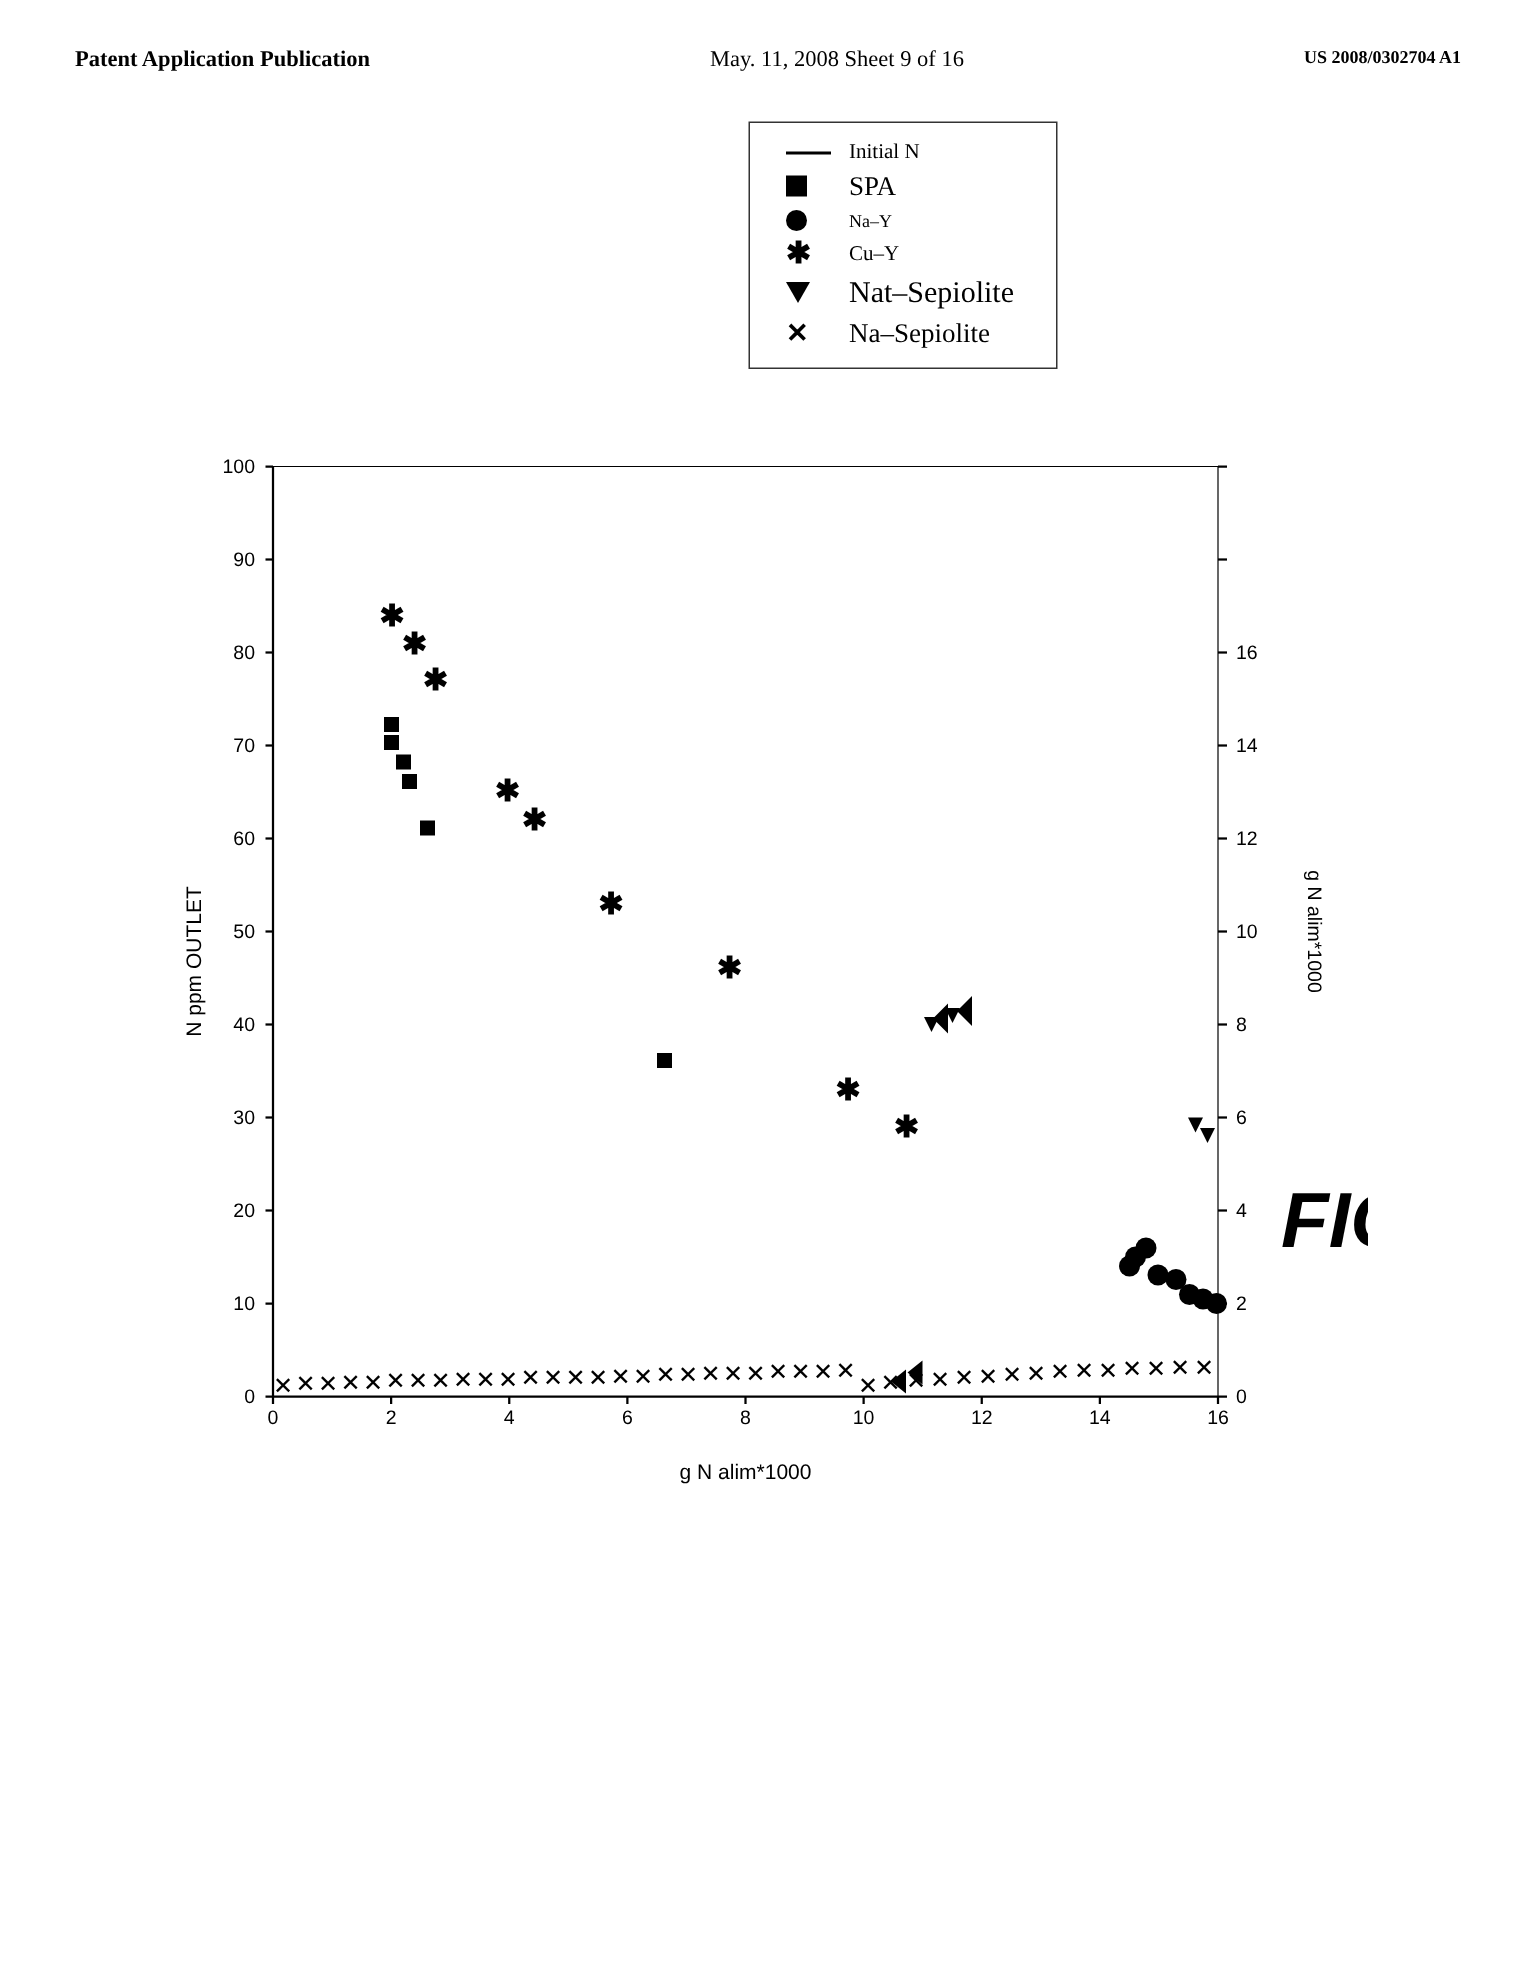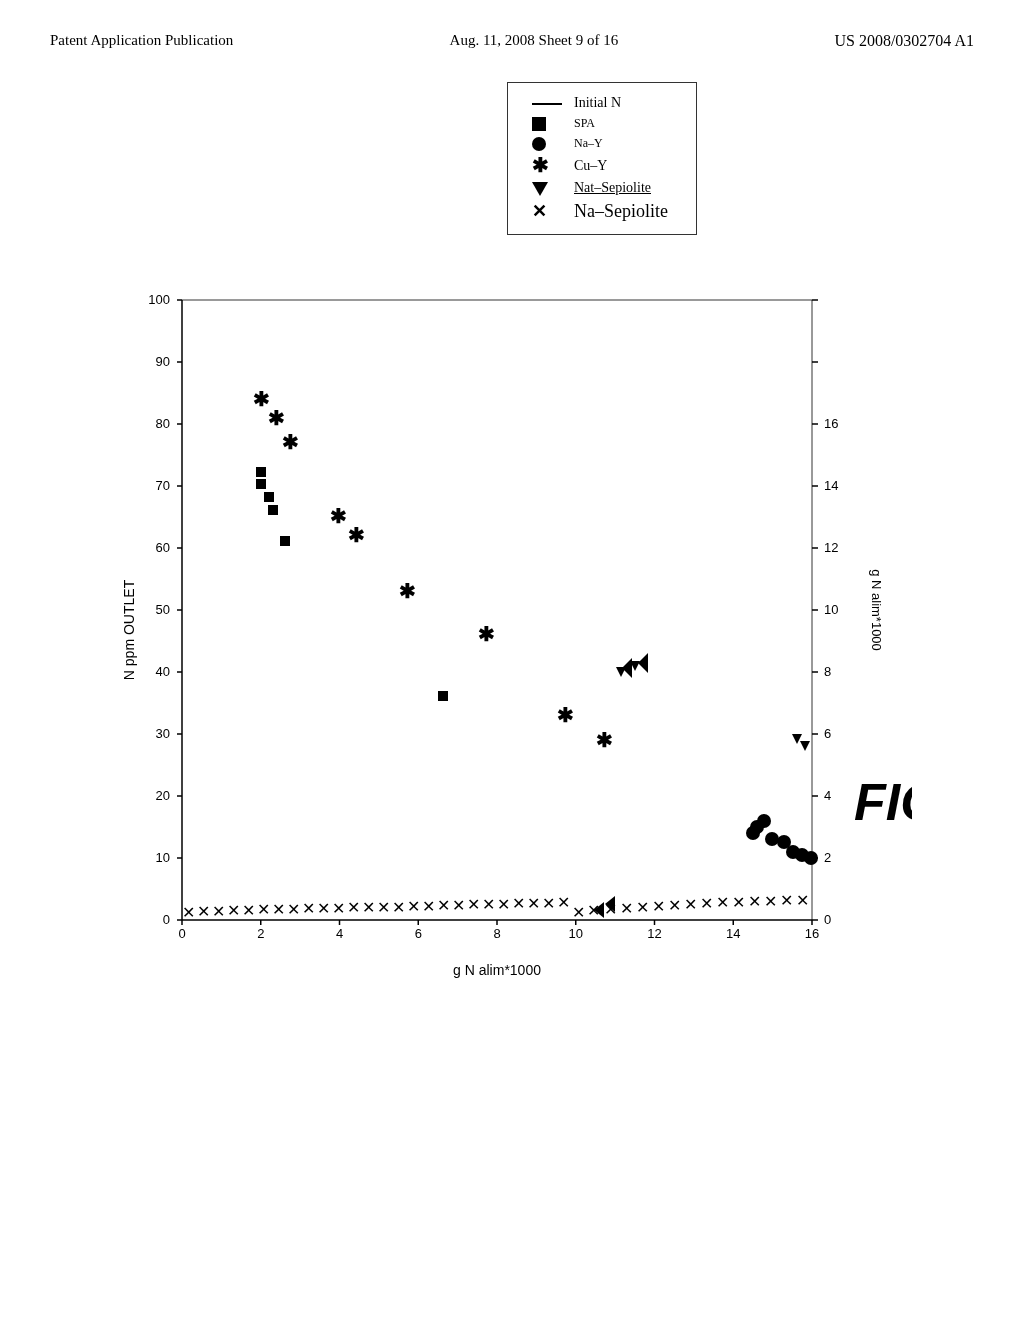--- a/index.html
+++ b/index.html
@@ -22,7 +22,7 @@
 
     .header-left {
       font-size: 15px;
-      font-weight: normal;
+      font-weight: bold;
       line-height: 1.4;
     }
 

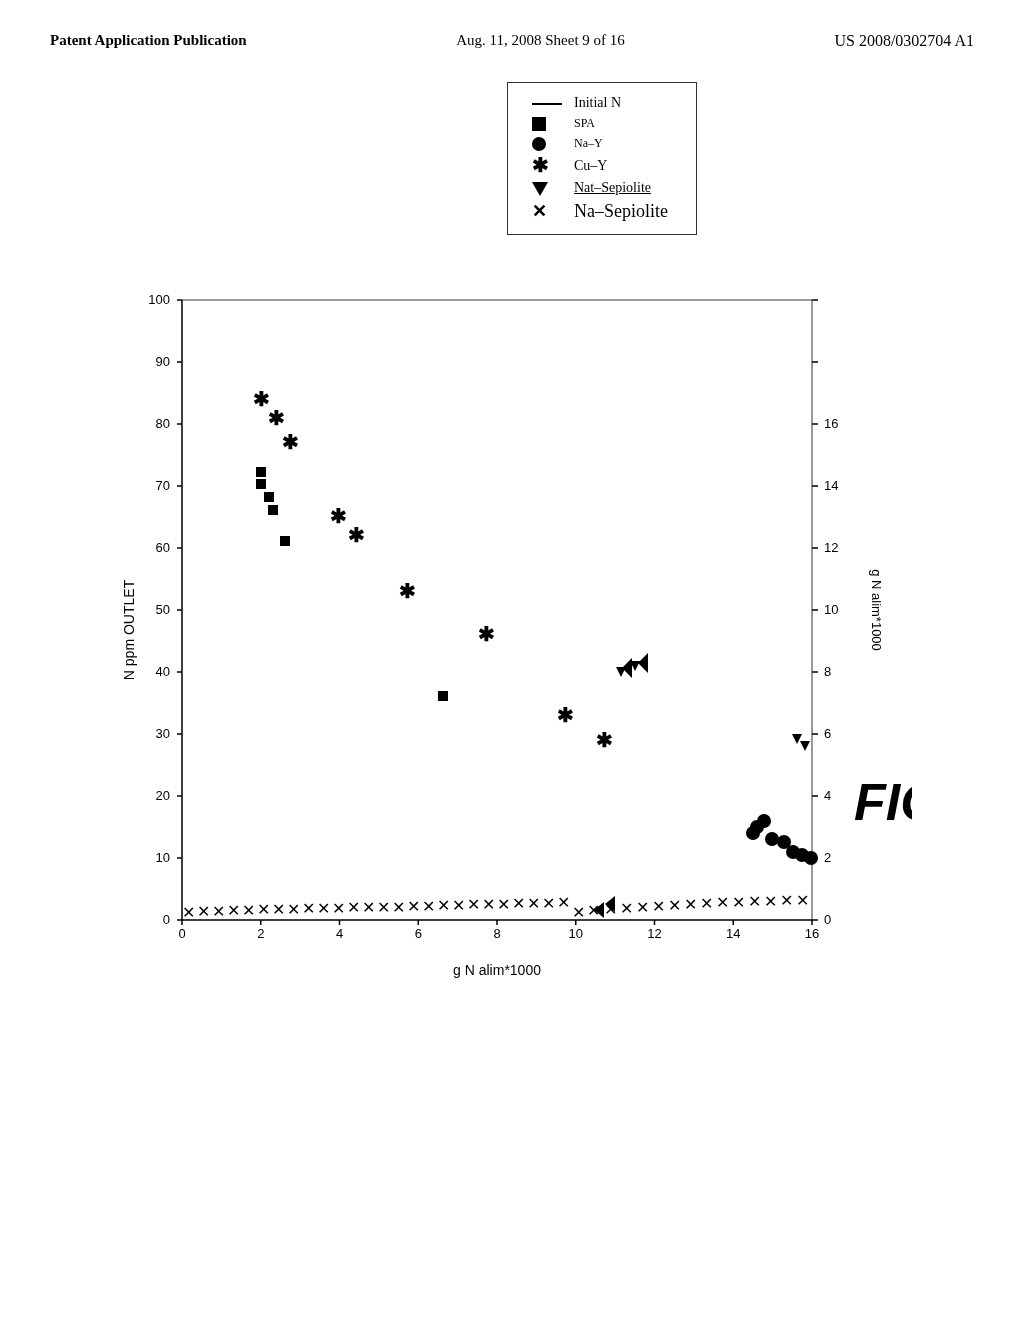--- a/index.html
+++ b/index.html
@@ -113,7 +113,7 @@
 
 <div class="header">
   <div class="header-left">Patent Application Publication</div>
-  <div class="header-center">Aug. 11, 2008  Sheet 9 of 16</div>
+  <div class="header-center">May. 11, 2008  Sheet 9 of 16</div>
   <div class="header-right">US 2008/0302704 A1</div>
 </div>
 

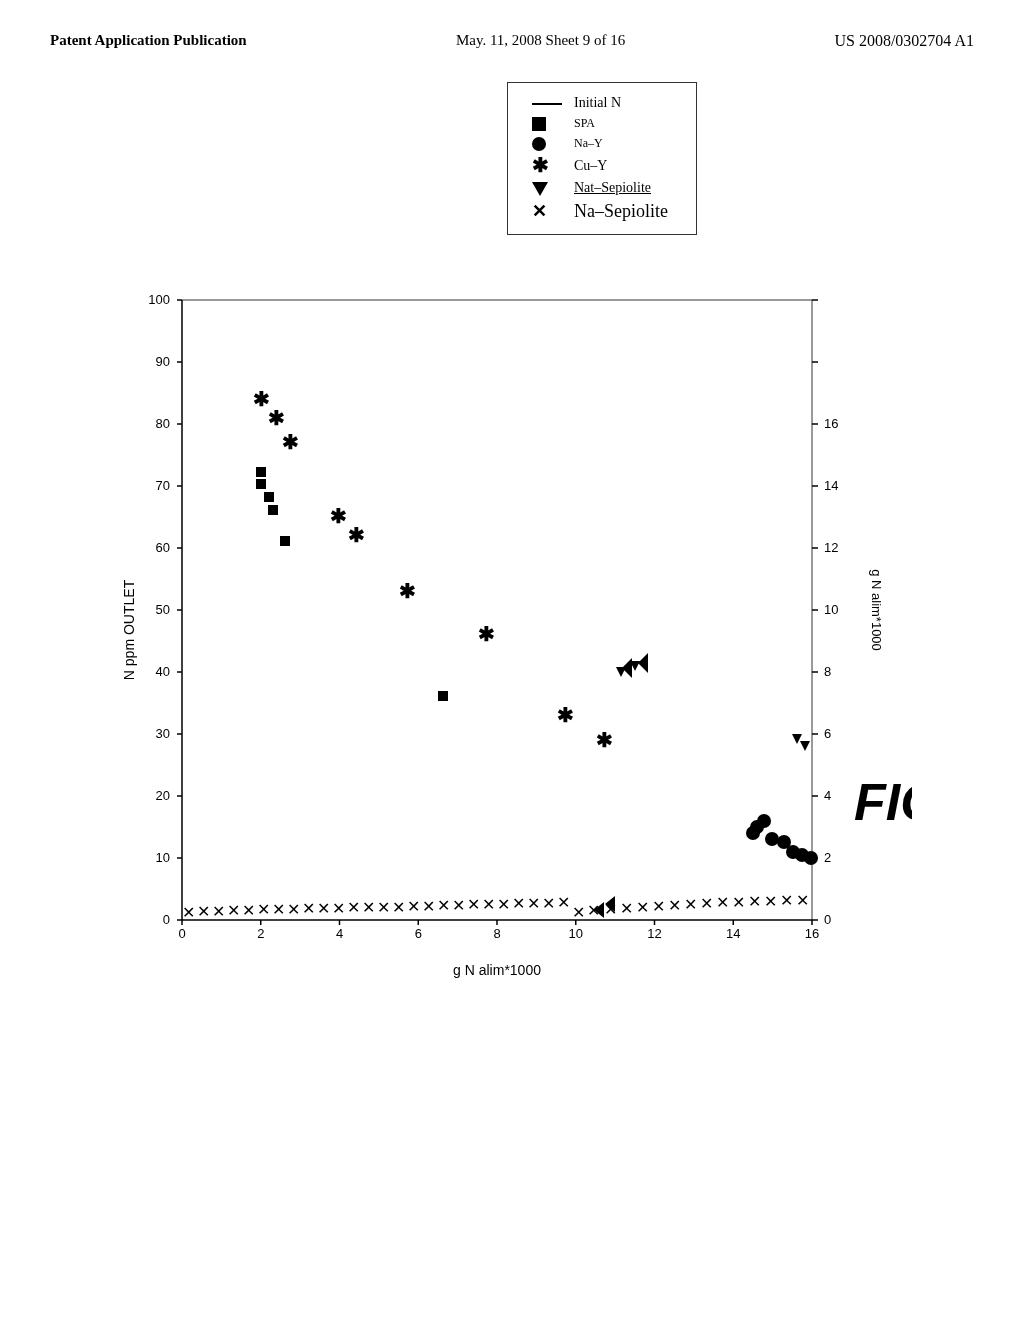--- a/index.html
+++ b/index.html
@@ -33,8 +33,8 @@
     }
 
     .header-right {
-      font-size: 16px;
-      font-weight: normal;
+      font-size: 12px;
+      font-weight: bold;
       line-height: 1.4;
     }
 

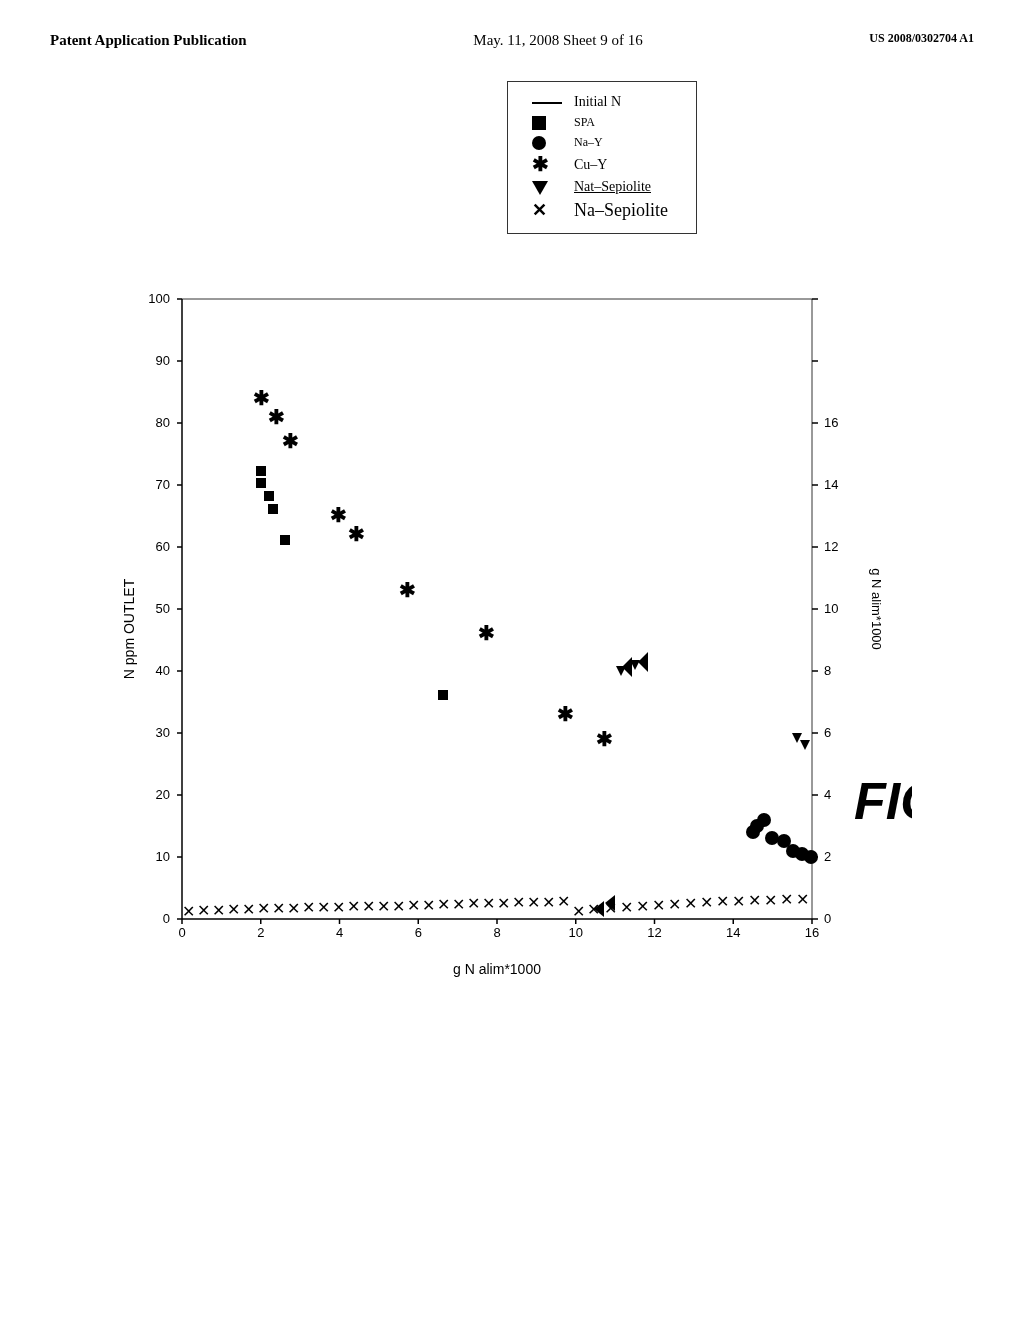--- a/index.html
+++ b/index.html
@@ -129,7 +129,7 @@
         </tr>
         <tr>
           <td><span class="legend-square-black"></span></td>
-          <td style="font-size:12px;">SPA</td>
+          <td style="font-size:18px;">SPA</td>
         </tr>
         <tr>
           <td><span class="legend-circle-black"></span></td>

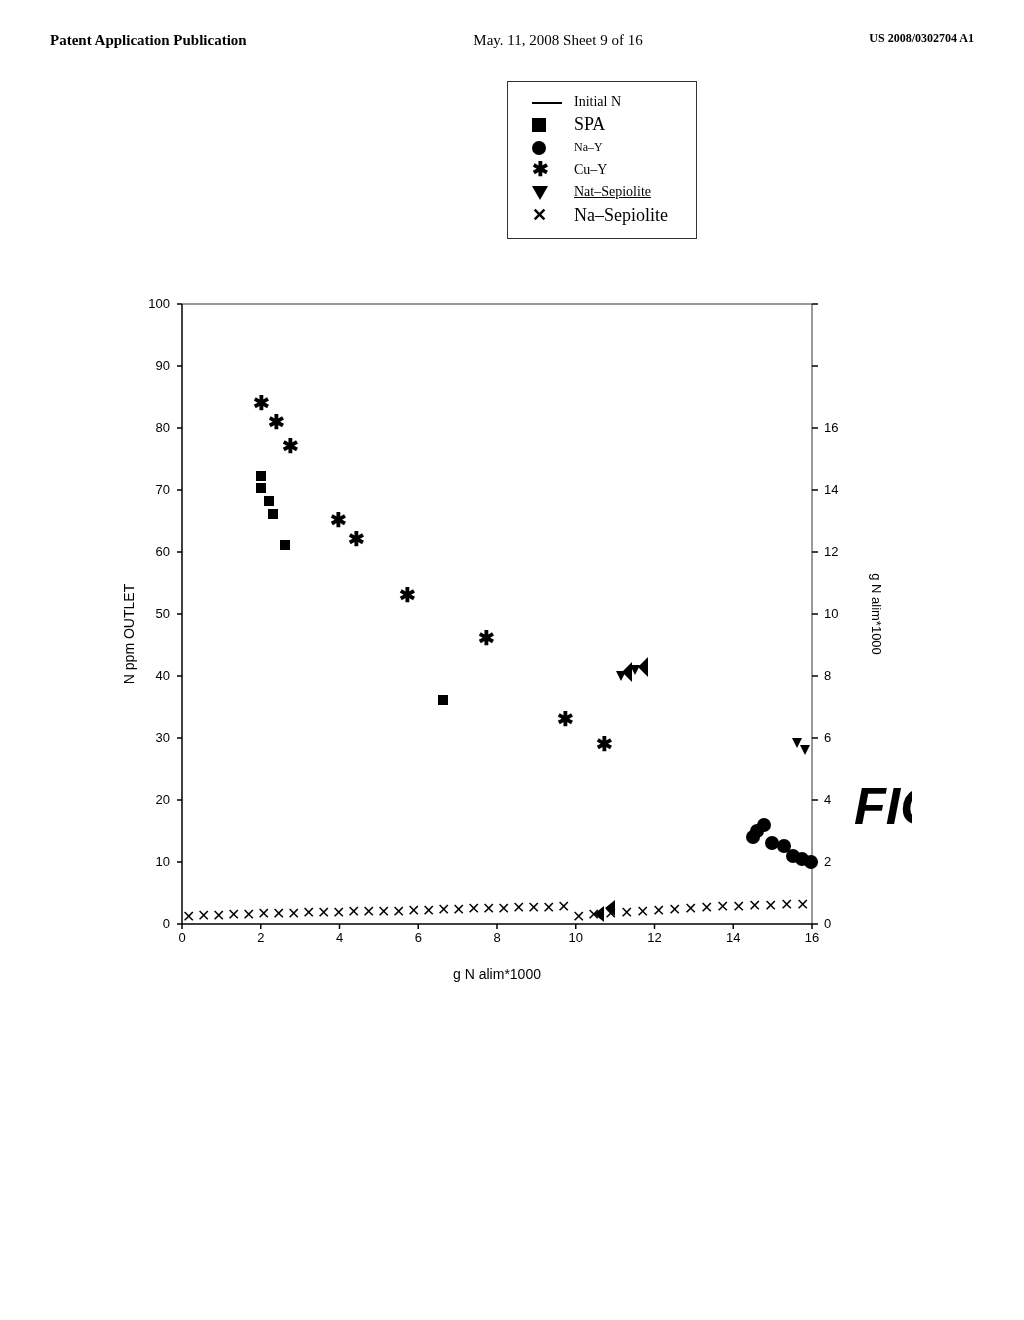--- a/index.html
+++ b/index.html
@@ -141,7 +141,7 @@
         </tr>
         <tr>
           <td><span class="legend-triangle"></span></td>
-          <td style="font-size:14px;text-decoration:underline;">Nat–Sepiolite</td>
+          <td style="font-size:20px;">Nat–Sepiolite</td>
         </tr>
         <tr>
           <td><span style="font-size:18px; font-weight:bold;">✕</span></td>

